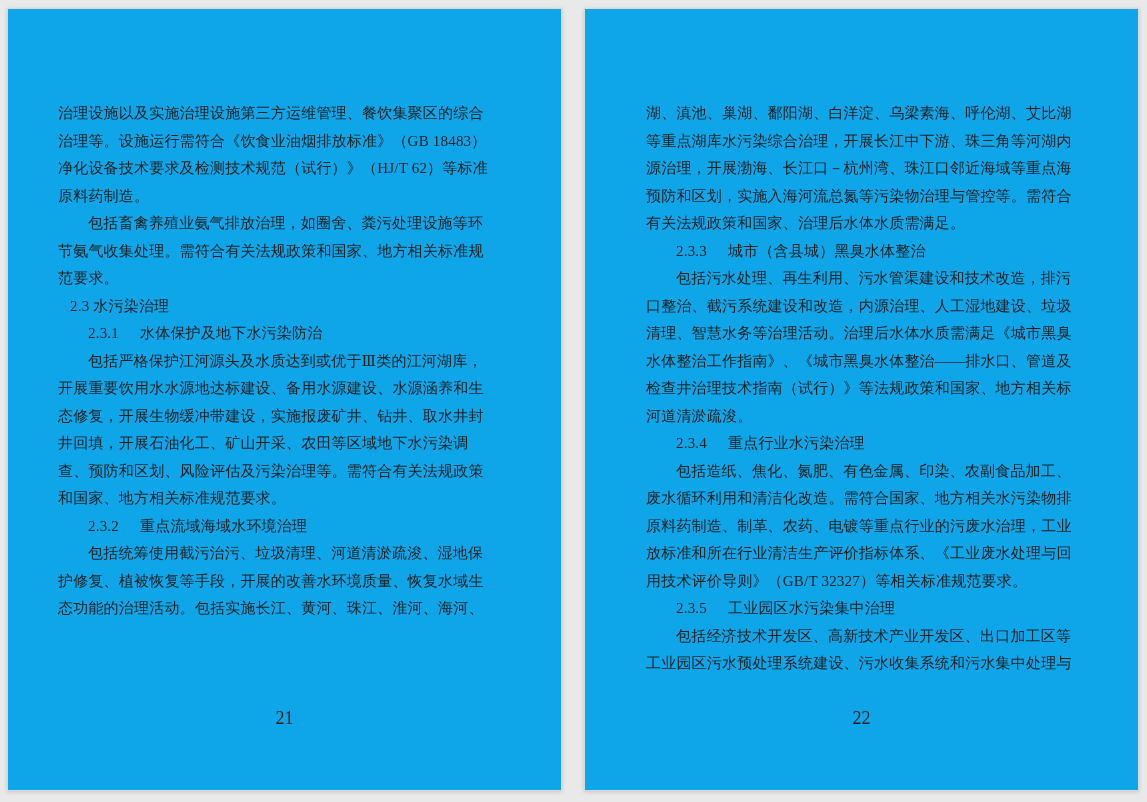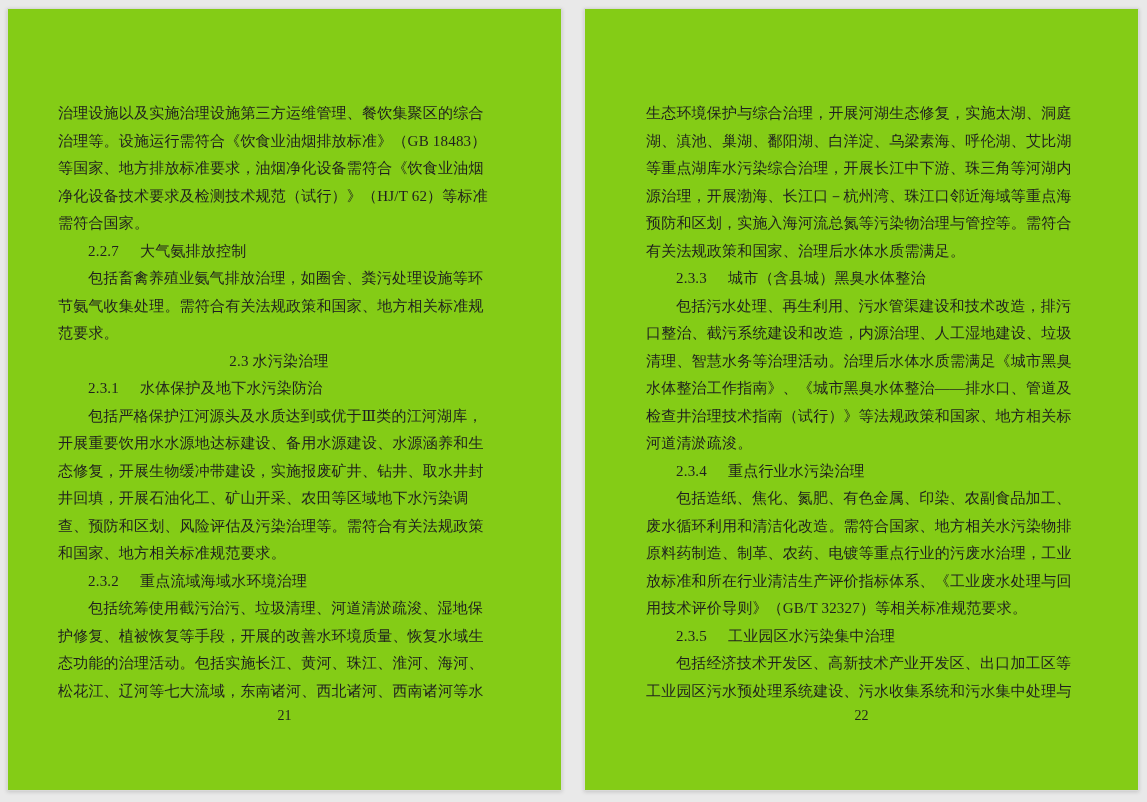--- a/index.html
+++ b/index.html
@@ -21,7 +21,7 @@
     top: 8px;
     width: 555px;
     height: 783px;
-    background: #84cc16;
+    background: #0ea5e9;
     border: 1px solid #d9d9d9;
     box-sizing: border-box;
     box-shadow: 0 1px 4px rgba(0,0,0,0.16);

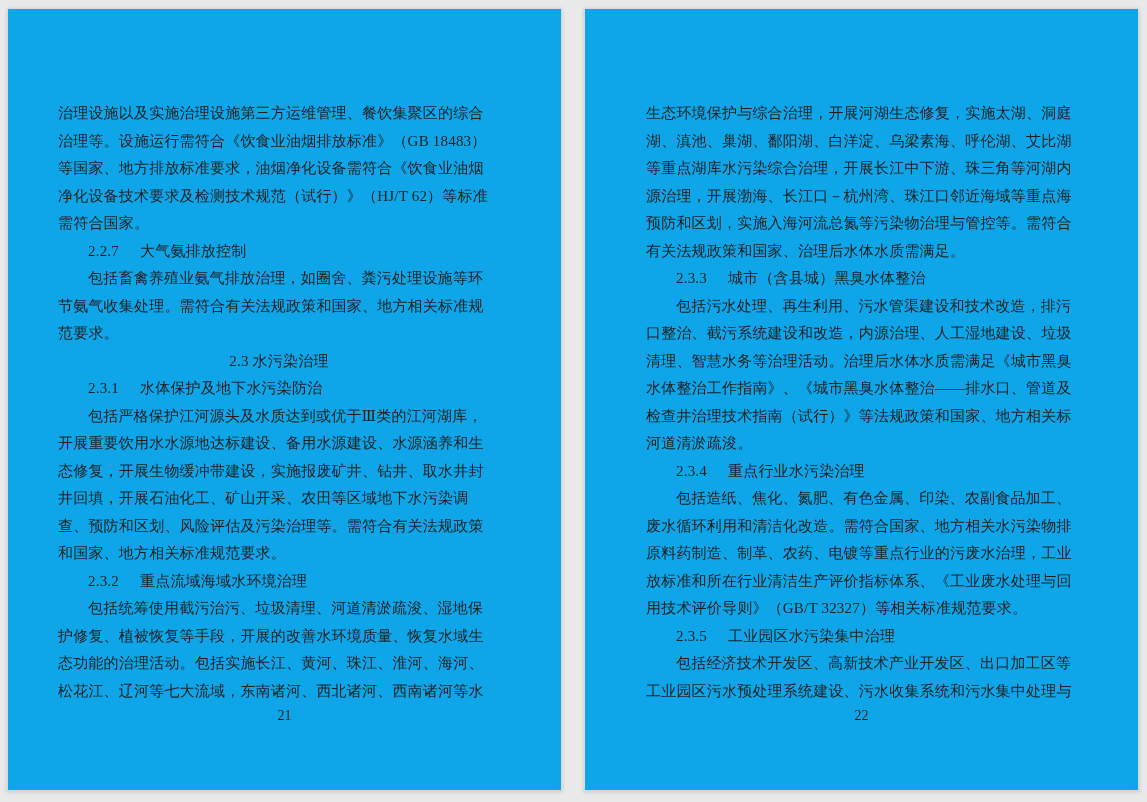--- a/index.html
+++ b/index.html
@@ -91,7 +91,6 @@
 
   <div class="page" id="page-right">
     <div class="content">
-        <div class="line">生态环境保护与综合治理，开展河湖生态修复，实施太湖、洞庭</div>
         <div class="line">湖、滇池、巢湖、鄱阳湖、白洋淀、乌梁素海、呼伦湖、艾比湖</div>
         <div class="line">等重点湖库水污染综合治理，开展长江中下游、珠三角等河湖内</div>
         <div class="line">源治理，开展渤海、长江口－杭州湾、珠江口邻近海域等重点海</div>

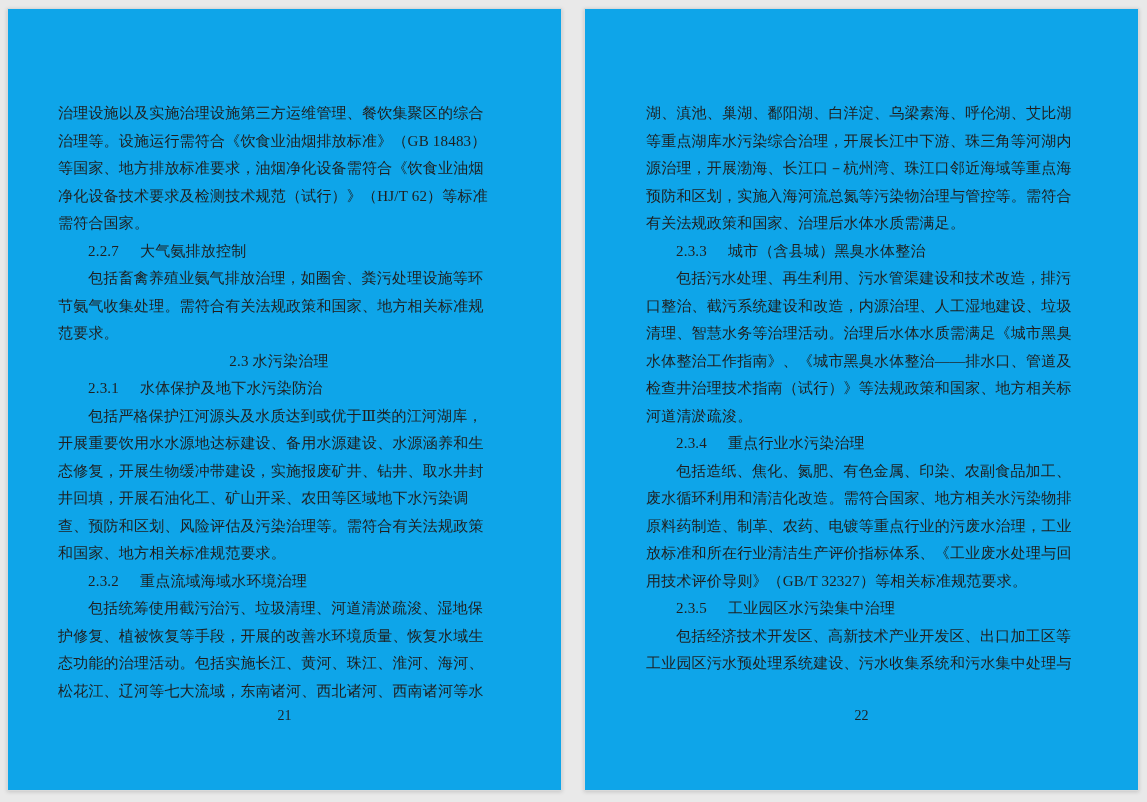--- a/index.html
+++ b/index.html
@@ -65,7 +65,6 @@
     <div class="content">
         <div class="line">治理设施以及实施治理设施第三方运维管理、餐饮集聚区的综合</div>
         <div class="line">治理等。设施运行需符合《饮食业油烟排放标准》（GB 18483）</div>
-        <div class="line">等国家、地方排放标准要求，油烟净化设备需符合《饮食业油烟</div>
         <div class="line">净化设备技术要求及检测技术规范（试行）》（HJ/T 62）等标准</div>
         <div class="line">需符合国家。</div>
         <div class="line h3"><span class="num">2.2.7</span><span>大气氨排放控制</span></div>

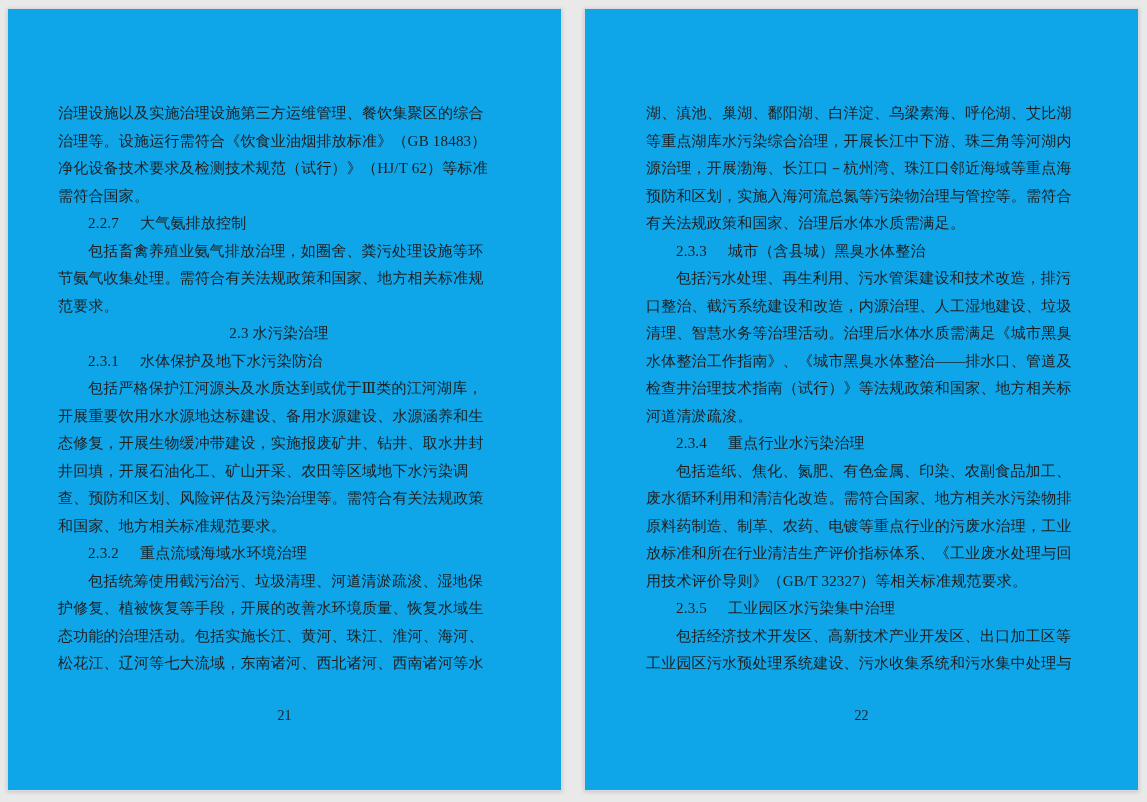--- a/index.html
+++ b/index.html
@@ -66,7 +66,7 @@
         <div class="line">治理设施以及实施治理设施第三方运维管理、餐饮集聚区的综合</div>
         <div class="line">治理等。设施运行需符合《饮食业油烟排放标准》（GB 18483）</div>
         <div class="line">净化设备技术要求及检测技术规范（试行）》（HJ/T 62）等标准</div>
-        <div class="line">需符合国家。</div>
+        <div class="line">原料药制造。</div>
         <div class="line h3"><span class="num">2.2.7</span><span>大气氨排放控制</span></div>
         <div class="line indent">包括畜禽养殖业氨气排放治理，如圈舍、粪污处理设施等环</div>
         <div class="line">节氨气收集处理。需符合有关法规政策和国家、地方相关标准规</div>

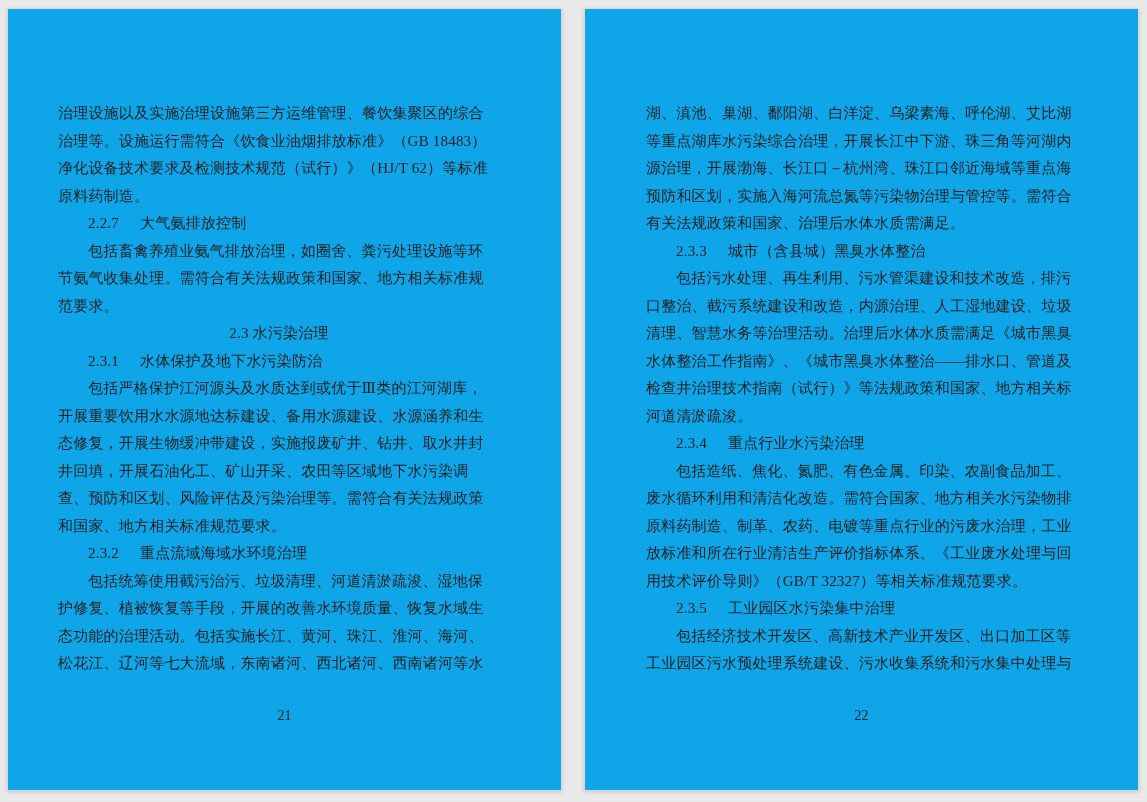--- a/index.html
+++ b/index.html
@@ -67,7 +67,6 @@
         <div class="line">治理等。设施运行需符合《饮食业油烟排放标准》（GB 18483）</div>
         <div class="line">净化设备技术要求及检测技术规范（试行）》（HJ/T 62）等标准</div>
         <div class="line">原料药制造。</div>
-        <div class="line h3"><span class="num">2.2.7</span><span>大气氨排放控制</span></div>
         <div class="line indent">包括畜禽养殖业氨气排放治理，如圈舍、粪污处理设施等环</div>
         <div class="line">节氨气收集处理。需符合有关法规政策和国家、地方相关标准规</div>
         <div class="line">范要求。</div>

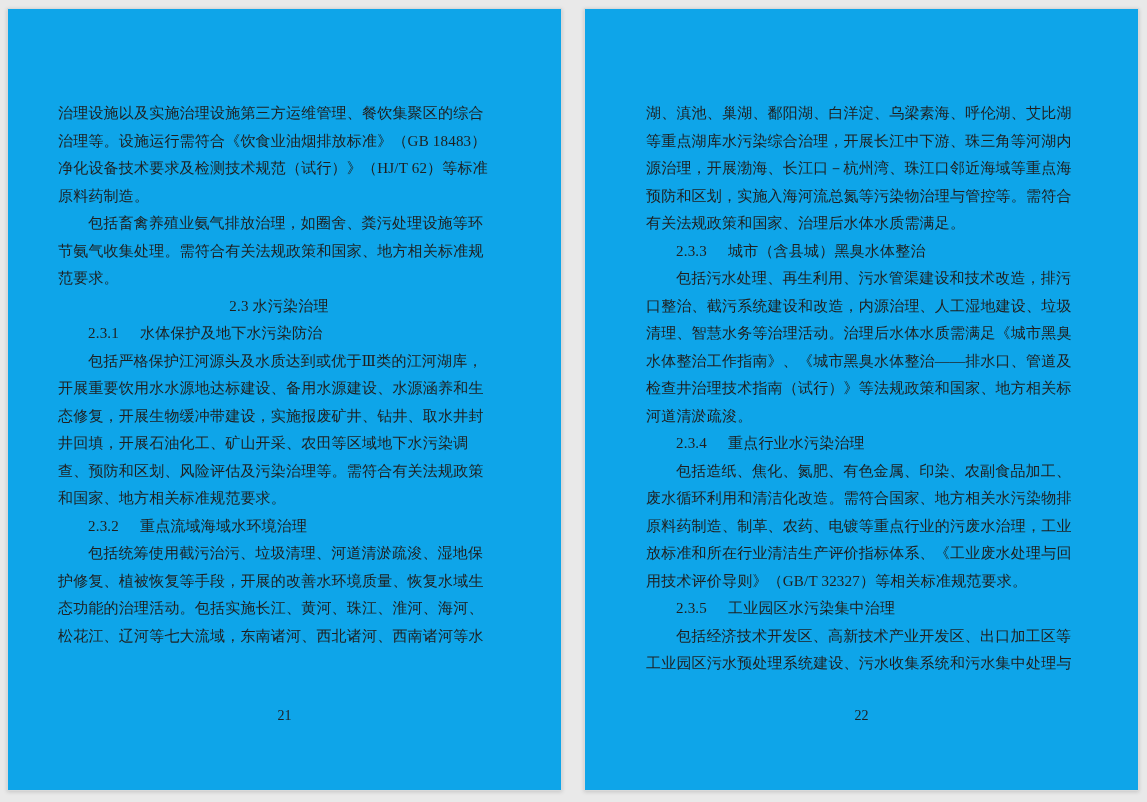--- a/index.html
+++ b/index.html
@@ -43,7 +43,7 @@
     letter-spacing: 0.2px;
   }
   .line.indent { padding-left: 30px; }
-  .line.h2 { padding-left: 12px; text-align: center; }
+  .line.h2 { padding-left: 12px; }
   .line.h3 { padding-left: 30px; }
   .line.h3 .num { margin-right: 21px; }
   .page-number {

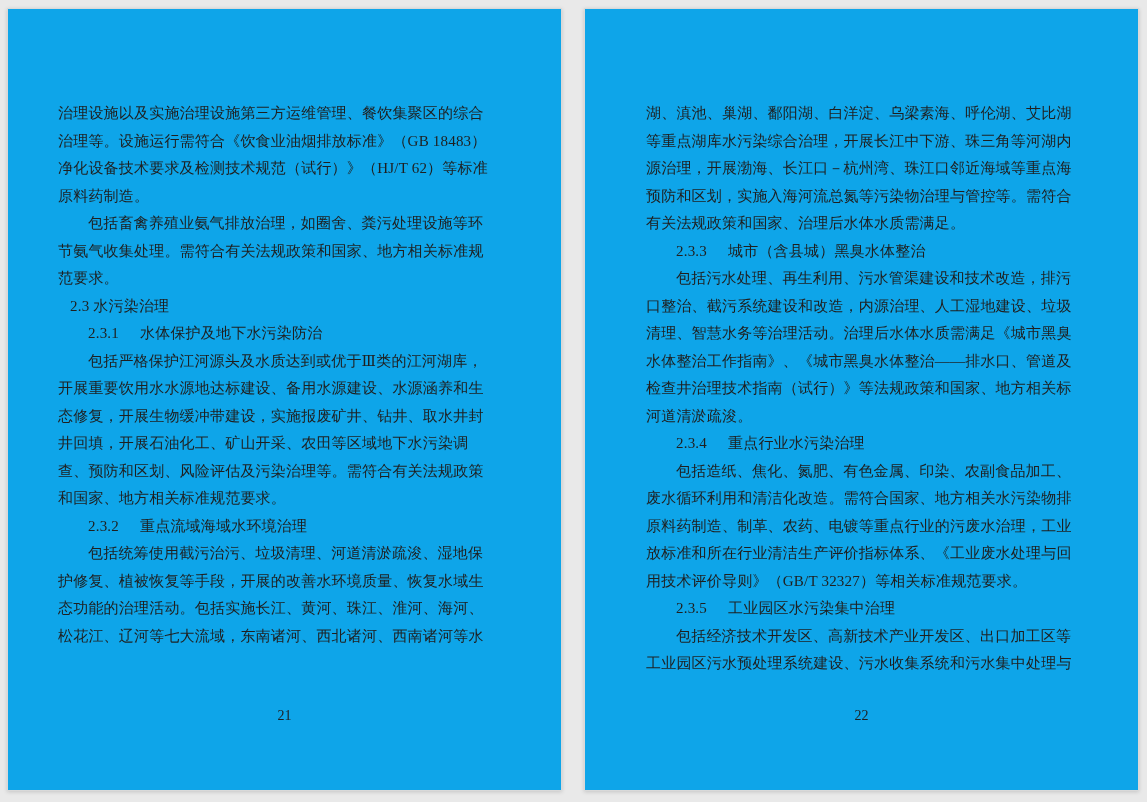--- a/index.html
+++ b/index.html
@@ -82,7 +82,6 @@
         <div class="line indent">包括统筹使用截污治污、垃圾清理、河道清淤疏浚、湿地保</div>
         <div class="line">护修复、植被恢复等手段，开展的改善水环境质量、恢复水域生</div>
         <div class="line">态功能的治理活动。包括实施长江、黄河、珠江、淮河、海河、</div>
-        <div class="line">松花江、辽河等七大流域，东南诸河、西北诸河、西南诸河等水</div>
       </div>
     <div class="page-number">21</div>
   </div>

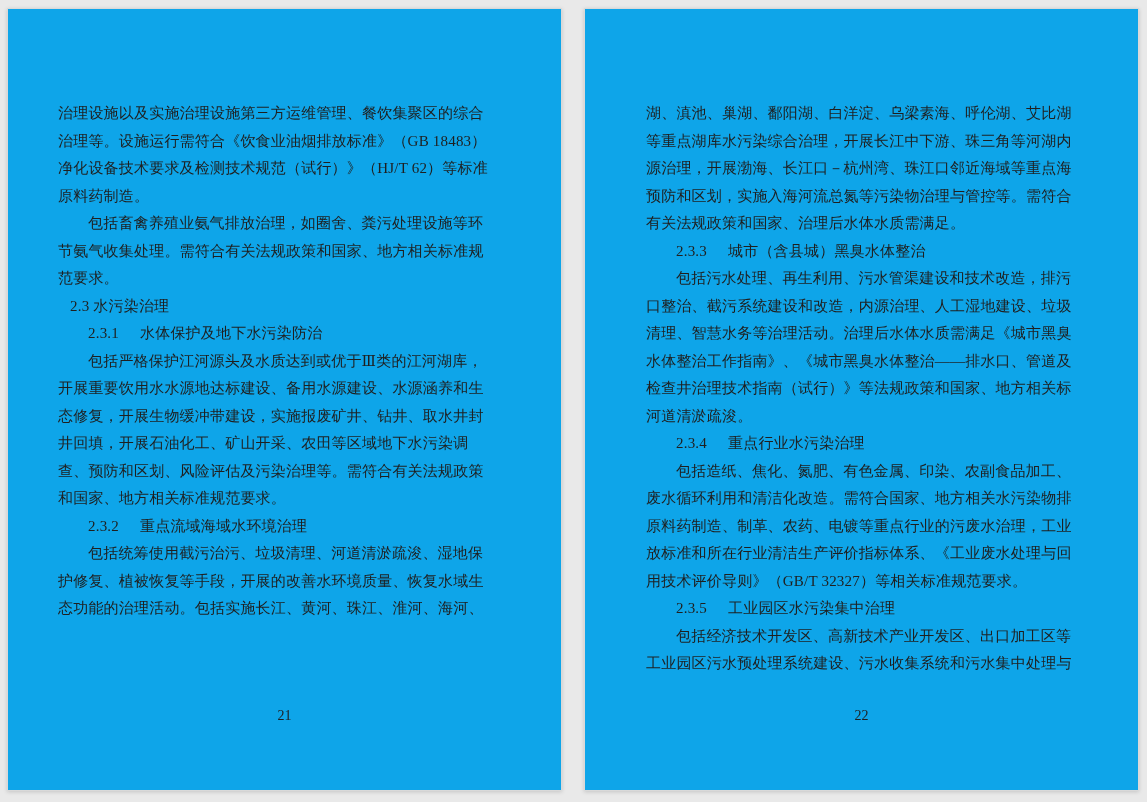--- a/index.html
+++ b/index.html
@@ -52,7 +52,7 @@
     left: 0;
     width: 100%;
     text-align: center;
-    font-size: 14px;
+    font-size: 18px;
     color: #1f1f1f;
   }
 </style>

